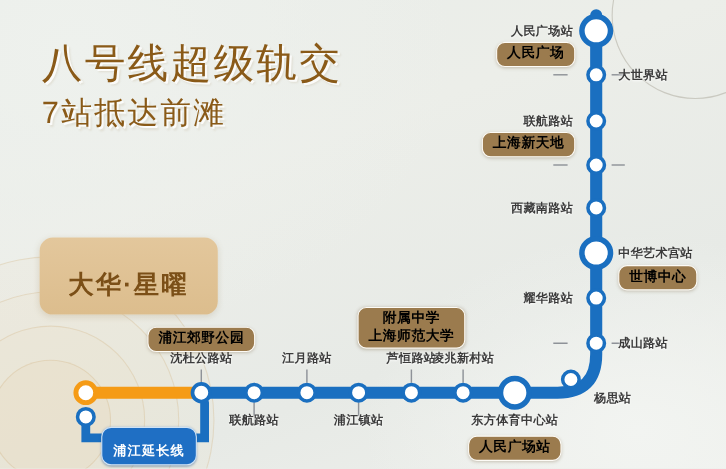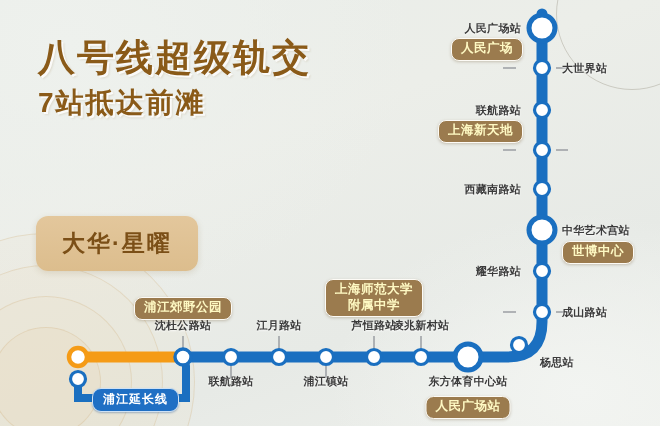--- a/index.html
+++ b/index.html
@@ -35,7 +35,7 @@
   
   .headline{position:absolute;left:38px;top:36px;z-index:6;}
   .hl-line{
-    color:#8a5a18;font-weight:700;letter-spacing:2px;line-height:1.18;
+    color:#8a5a18;font-weight:400;letter-spacing:2px;line-height:1.18;
     font-size:37px;
     text-shadow:2px 2px 0 rgba(255,255,255,.85), 3px 3px 2px rgba(120,80,20,.12);
     white-space:nowrap;

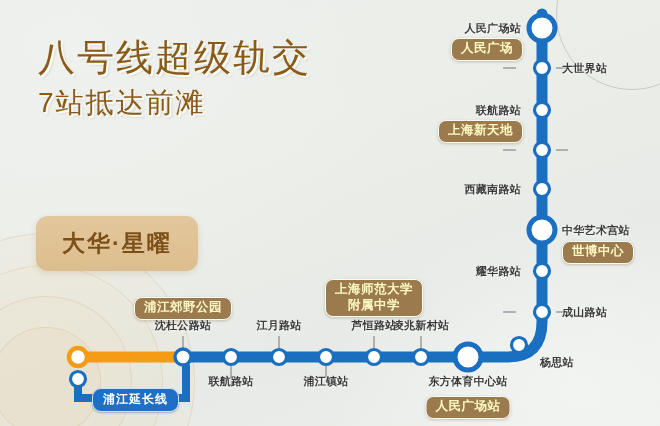--- a/index.html
+++ b/index.html
@@ -66,7 +66,7 @@
   
   .poi{
     position:absolute;z-index:8;white-space:nowrap;
-    background:#9b7b4e;color:#fef9c3;font-size:12.5px;font-weight:700;
+    background:#9b7b4e;color:#000000;font-size:12.5px;font-weight:700;
     border-radius:8px;padding:2px 9px 3px;letter-spacing:.5px;
     border:1.5px solid #fdfbf6;
     box-shadow:0 1px 3px rgba(110,85,50,.30);

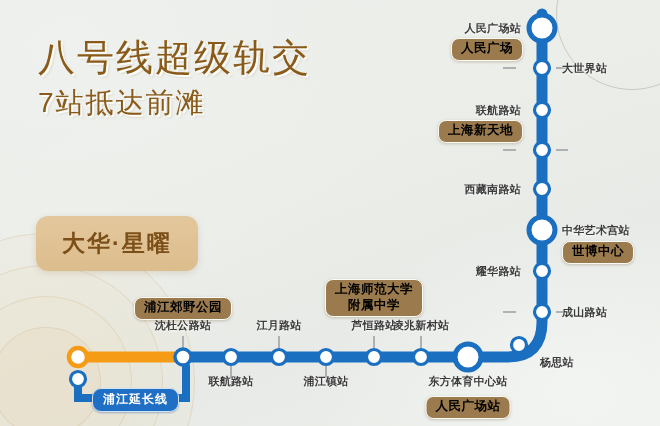--- a/index.html
+++ b/index.html
@@ -45,7 +45,7 @@
   .brand{
     position:absolute;left:36px;top:216px;z-index:6;
     background:linear-gradient(180deg,#e3c79c 0%,#dcbd8d 100%);
-    border-radius:12px;padding:12px 26px 12px;
+    border-radius:12px;padding:27px 26px 12px;
     box-shadow:0 2px 6px rgba(140,110,60,.18);
   }
   .brand span{

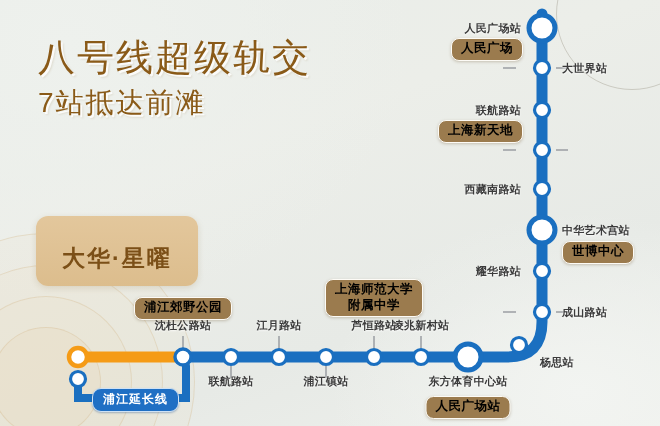--- a/index.html
+++ b/index.html
@@ -181,8 +181,8 @@
   <div class="poi r" style="left:523px;top:120px">上海新天地</div>
   <div class="poi" style="left:562px;top:241px">世博中心</div>
   <div class="poi c two-line" style="left:374px;top:279px">
+    <div>附属中学</div>
     <div>上海师范大学</div>
-    <div>附属中学</div>
   </div>
   <div class="poi c" style="left:468px;top:396px">人民广场站</div>
   <div class="poi c" style="left:183px;top:297px">浦江郊野公园</div>

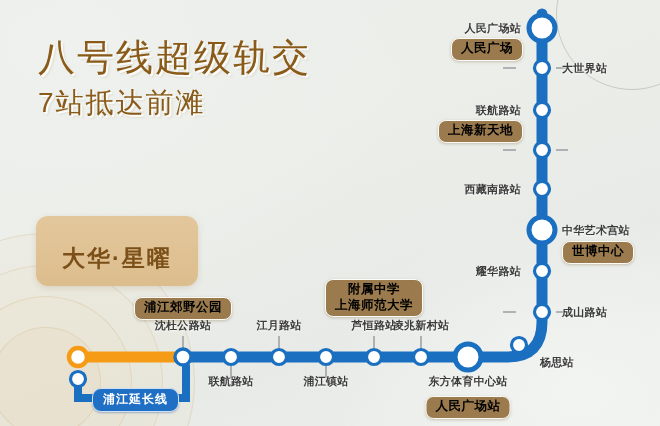--- a/index.html
+++ b/index.html
@@ -79,7 +79,7 @@
   .branch-badge{
     position:absolute;z-index:9;white-space:nowrap;
     background:#1f6fc4;color:#fff;font-size:12px;font-weight:700;
-    border-radius:9px;padding:2px 10px 3px;letter-spacing:1px;
+    border-radius:9px;padding:13px 10px 3px;letter-spacing:1px;
     border:1.5px solid #cfe2f5;
     box-shadow:0 1px 2px rgba(20,70,130,.35);
   }

